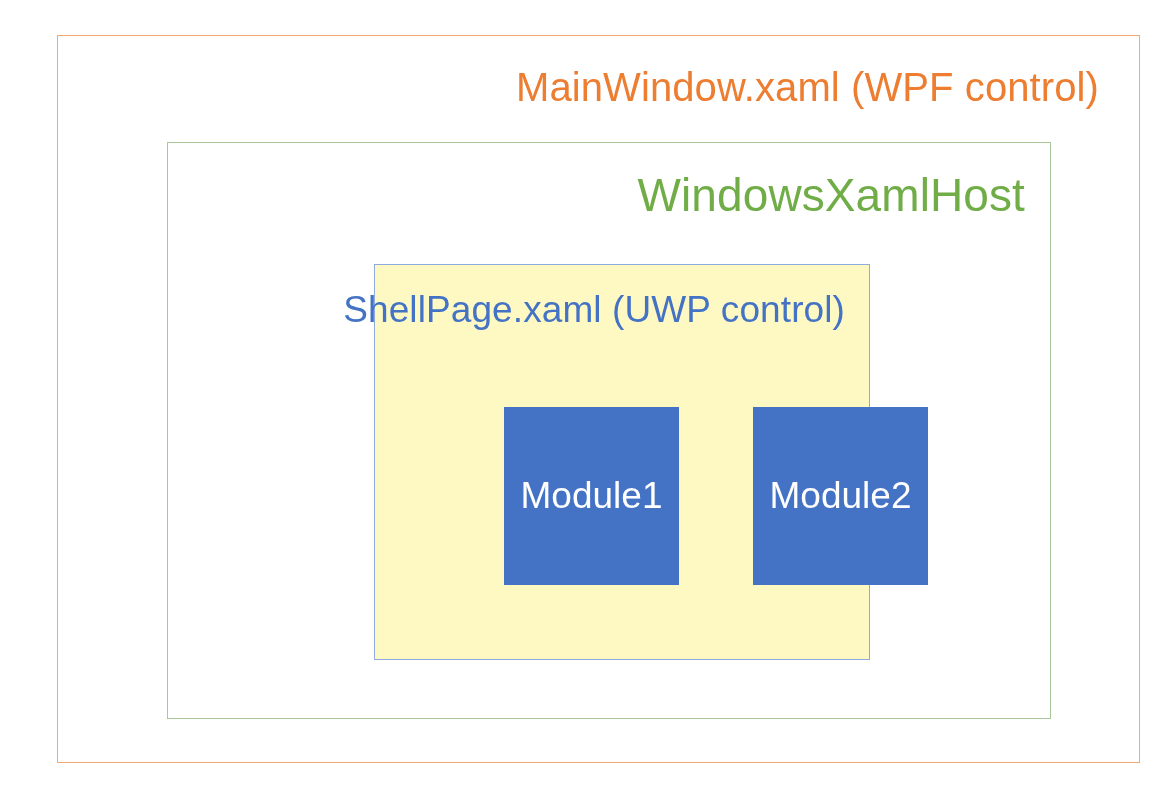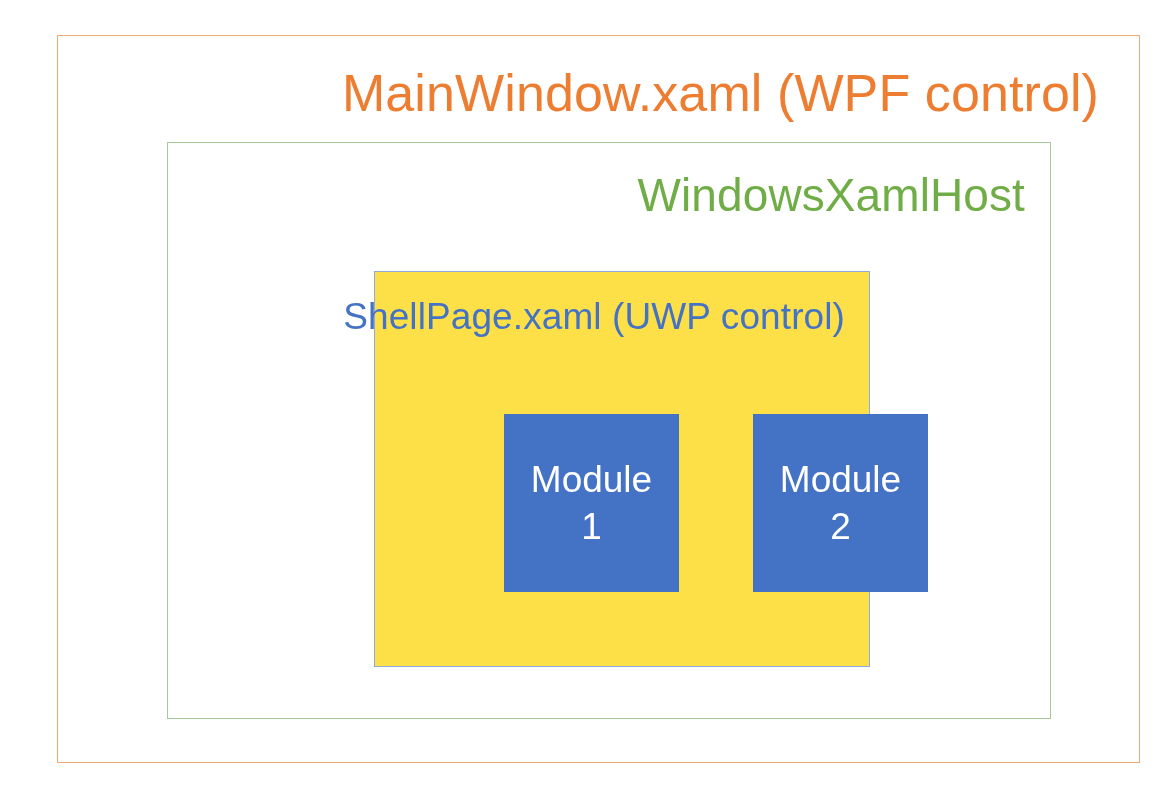--- a/index.html
+++ b/index.html
@@ -69,7 +69,7 @@
   .label-outer {
     right: 40px;
     top: 28px;
-    font-size: 52px;
+    font-size: 40px;
     color: #ED7D31;
   }
 

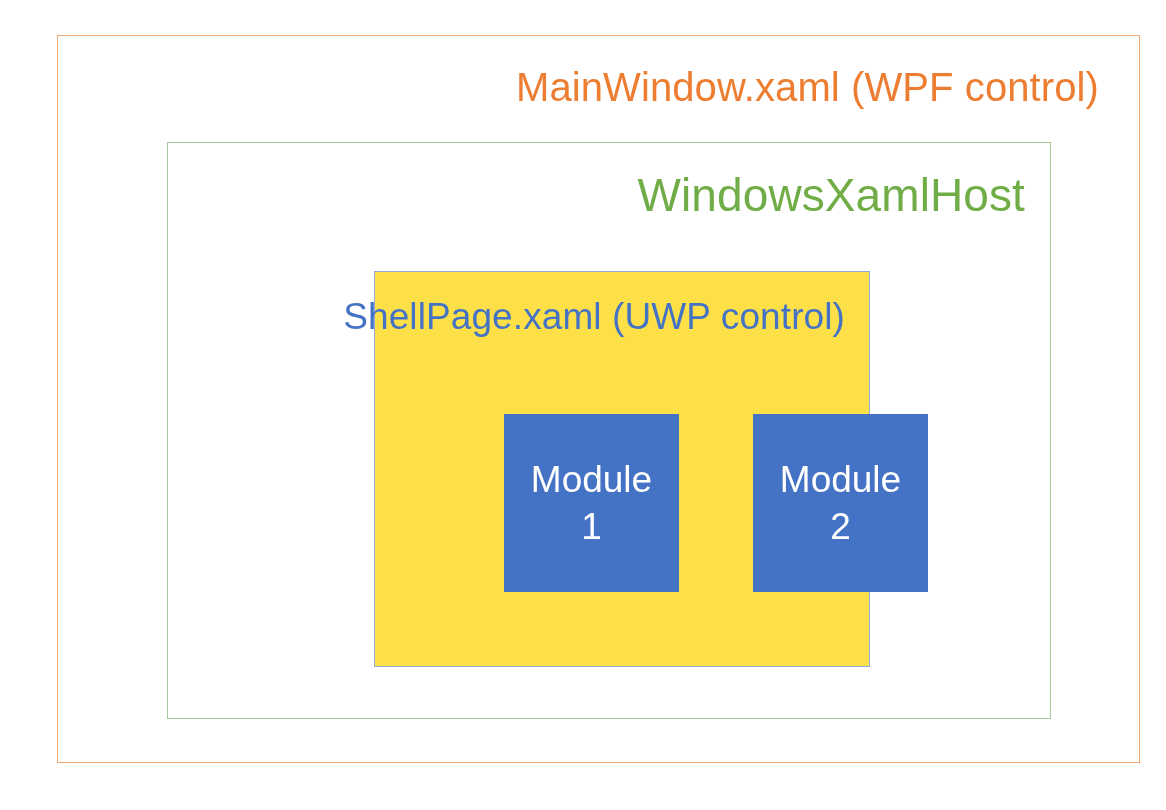--- a/index.html
+++ b/index.html
@@ -49,12 +49,12 @@
   .box-inner {
     position: absolute;
     left: 206px;   
-    top: 128px;    
+    top: 121px;    
     width: 496px;  
     height: 396px; 
     box-sizing: border-box;
     border: 1.6px solid #8FAADC;
-    background: #fde047;
+    background: #fef9c3;
   }
 
   

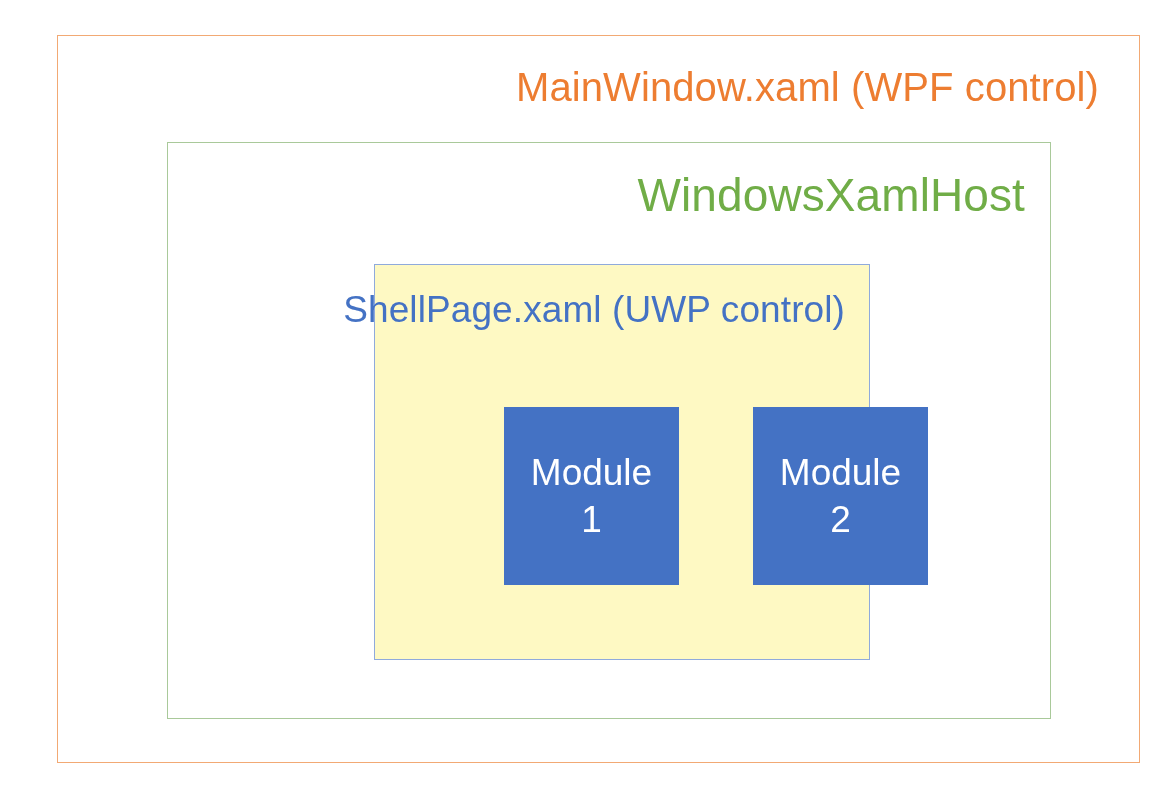--- a/index.html
+++ b/index.html
@@ -95,7 +95,7 @@
     background: #4472C4;
     color: #ffffff;
     display: flex;
-    flex-direction: column;
+    flex-direction: row;
     align-items: center;
     justify-content: center;
     font-size: 37px;

